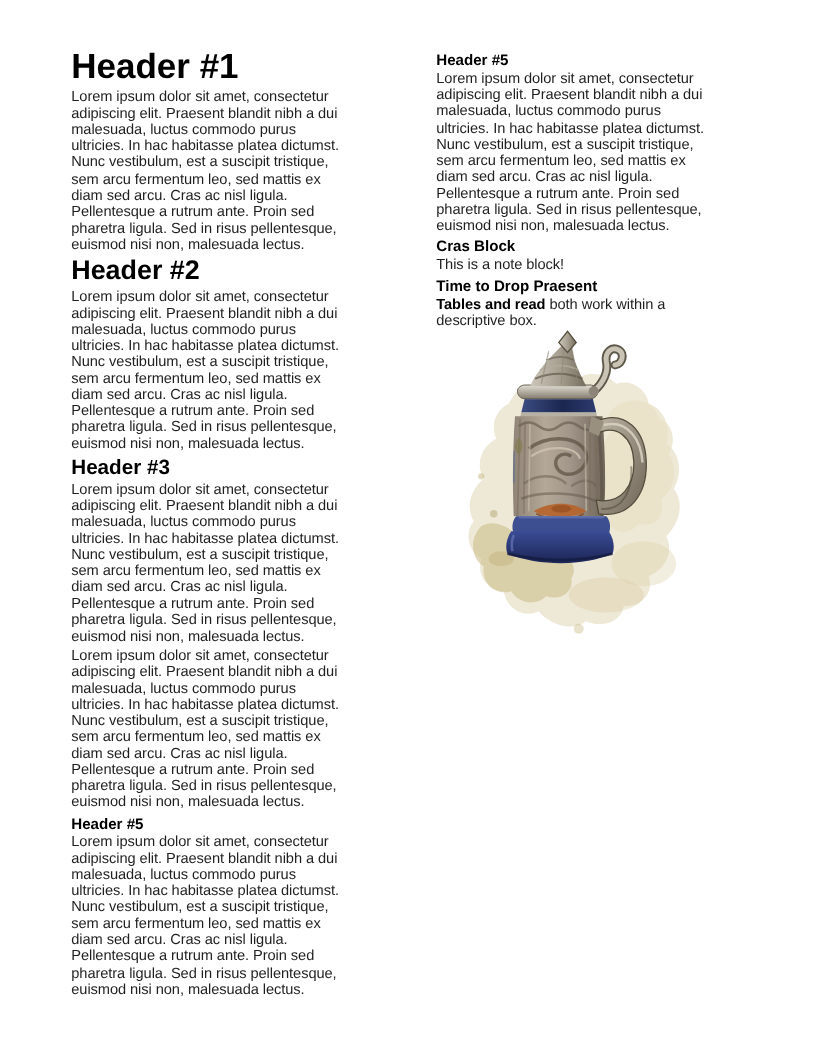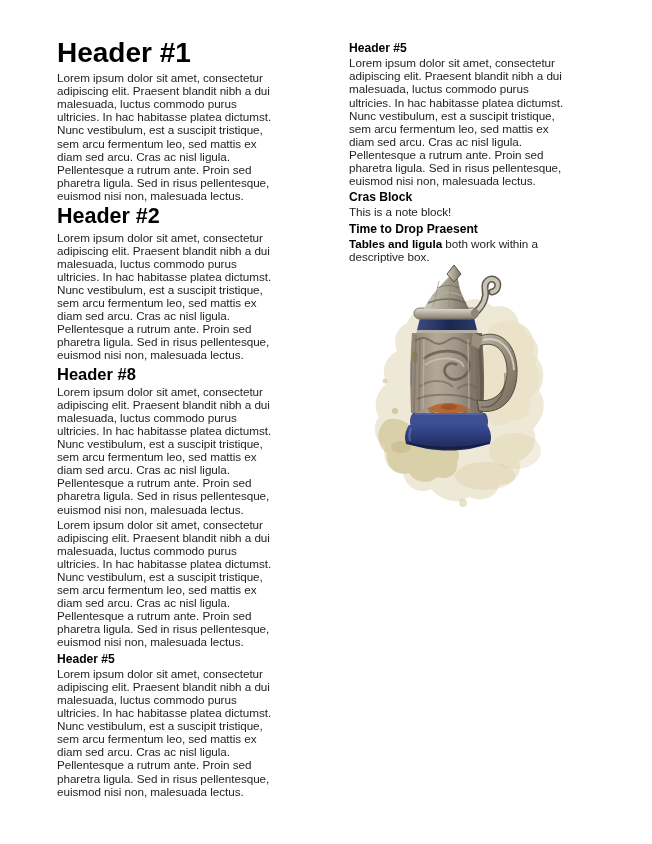--- a/index.html
+++ b/index.html
@@ -116,7 +116,7 @@
     <h5>Cras Block</h5>
     <p class="body">This is a note block!</p>
     <h5>Time to Drop Praesent</h5>
-    <p class="body tables-p"><strong>Tables and ligula</strong><span> both work within a
+    <p class="body tables-p"><strong>Tables and read</strong><span> both work within a
 descriptive box.</span></p>
 
     <figure class="stein" aria-label="Watercolor illustration of a ceramic beer stein with pewter lid, blue bands and handle on a tan paint splash">

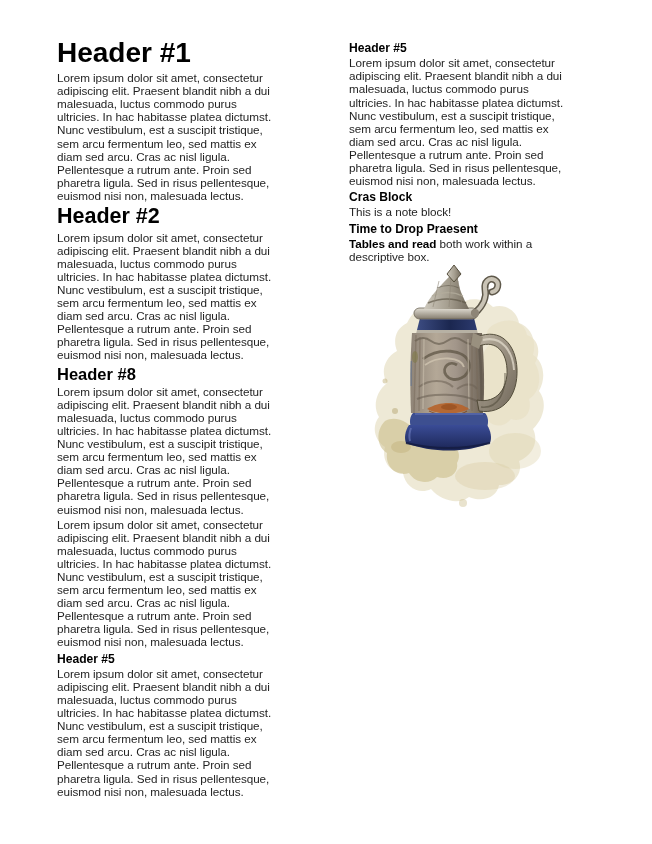--- a/index.html
+++ b/index.html
@@ -67,7 +67,7 @@
 Pellentesque a rutrum ante. Proin sed
 pharetra ligula. Sed in risus pellentesque,
 euismod nisi non, malesuada lectus.</p>
-    <h3>Header #8</h3>
+    <h3>Header #3</h3>
     <p class="body">Lorem ipsum dolor sit amet, consectetur
 adipiscing elit. Praesent blandit nibh a dui
 malesuada, luctus commodo purus

